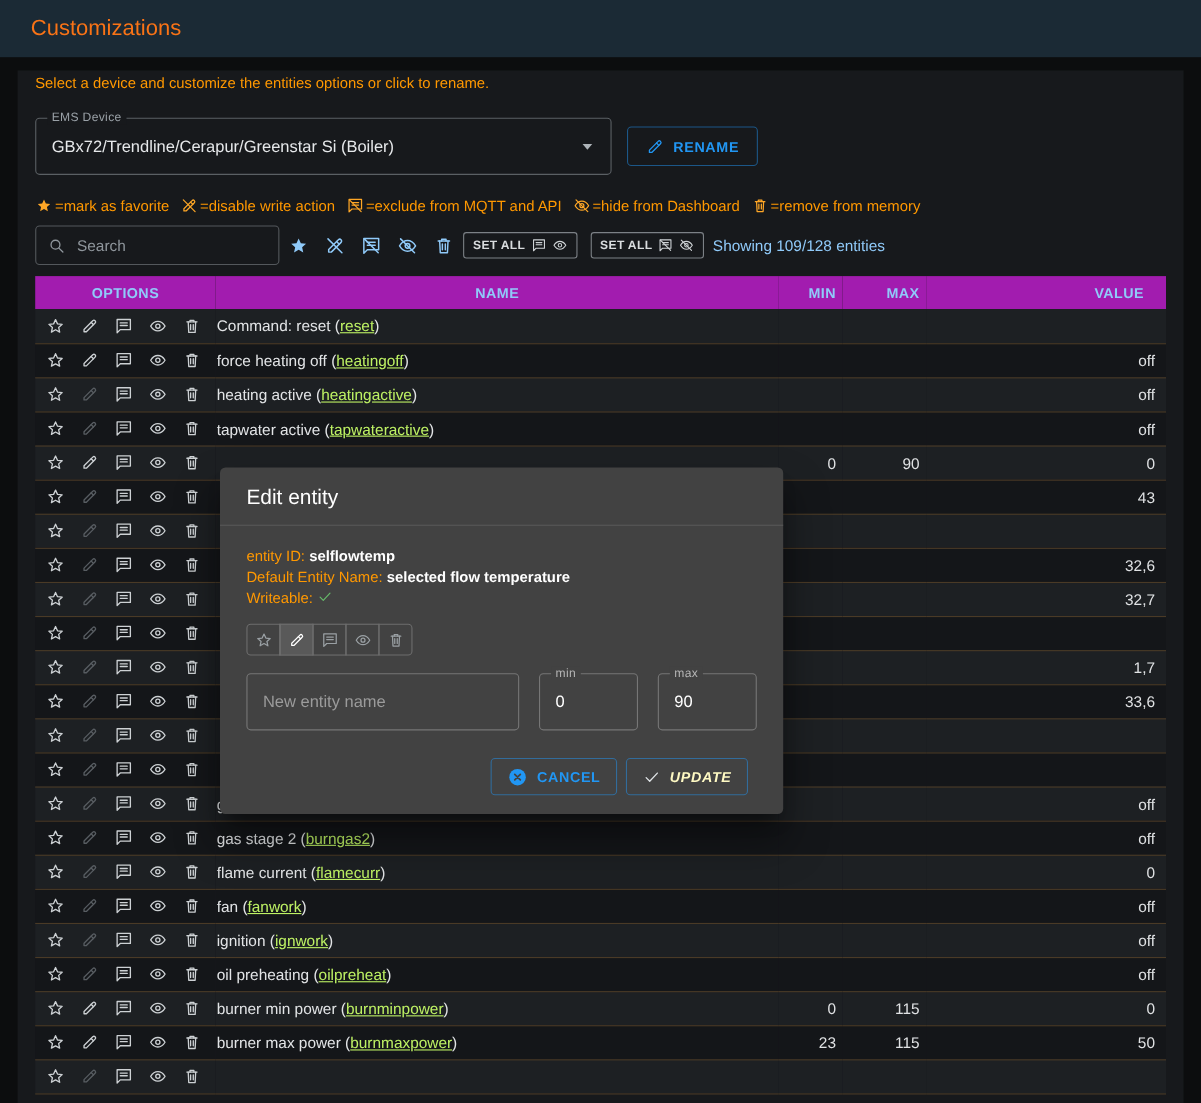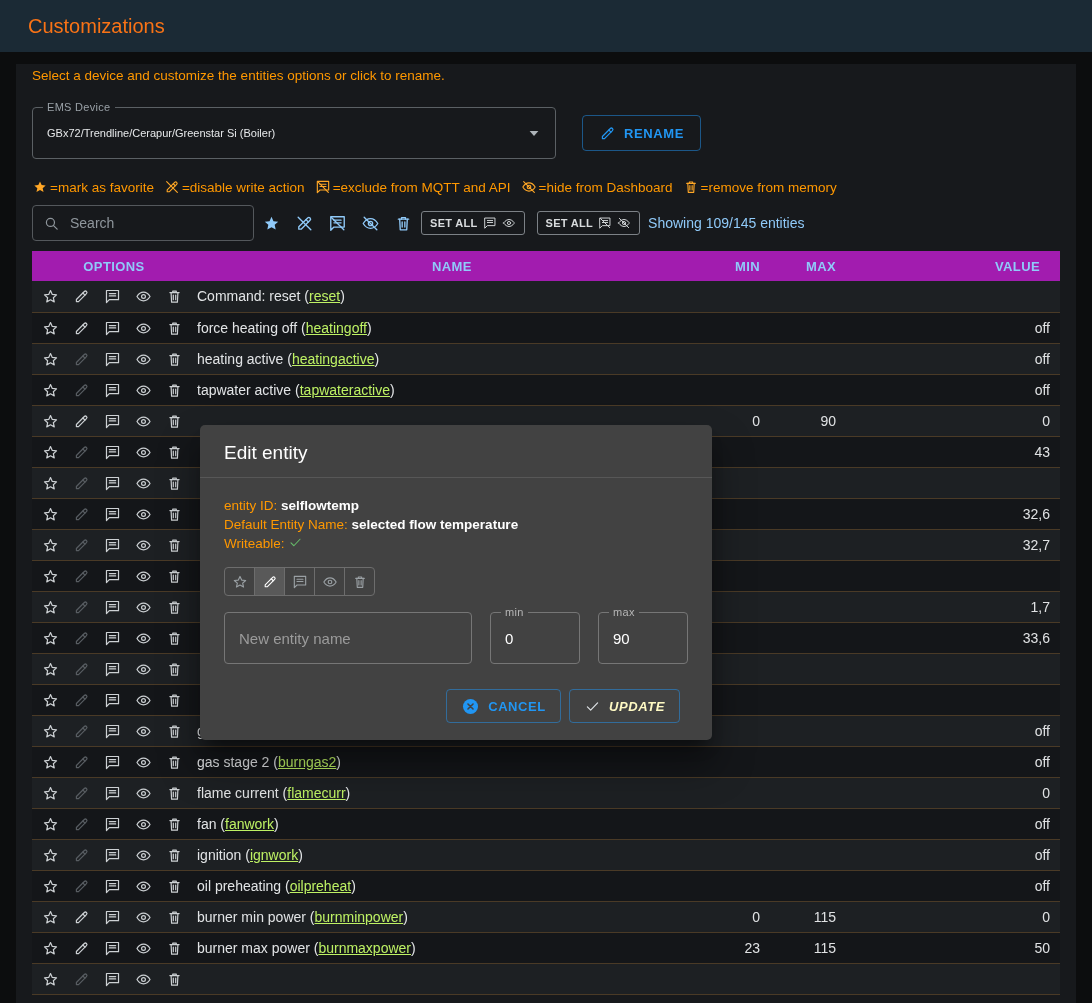--- a/index.html
+++ b/index.html
@@ -21,7 +21,7 @@
 
   .intro { color:#ff9800; font-size:13.5px; margin-top:0; }
 
-  .device-row { display:flex; align-items:center; margin-top:24px; gap:26px; }
+  .device-row { display:flex; align-items:center; margin-top:24px; gap:14px; }
   .select-field { position:relative; width:524px; height:52px; border:1px solid #5b6064;
                   border-radius:4px; display:flex; align-items:center; padding:0 40px 0 14px; cursor:pointer; }
   .fl-label { position:absolute; top:-7px; left:10px; font-size:11px; color:#9aa1a7;

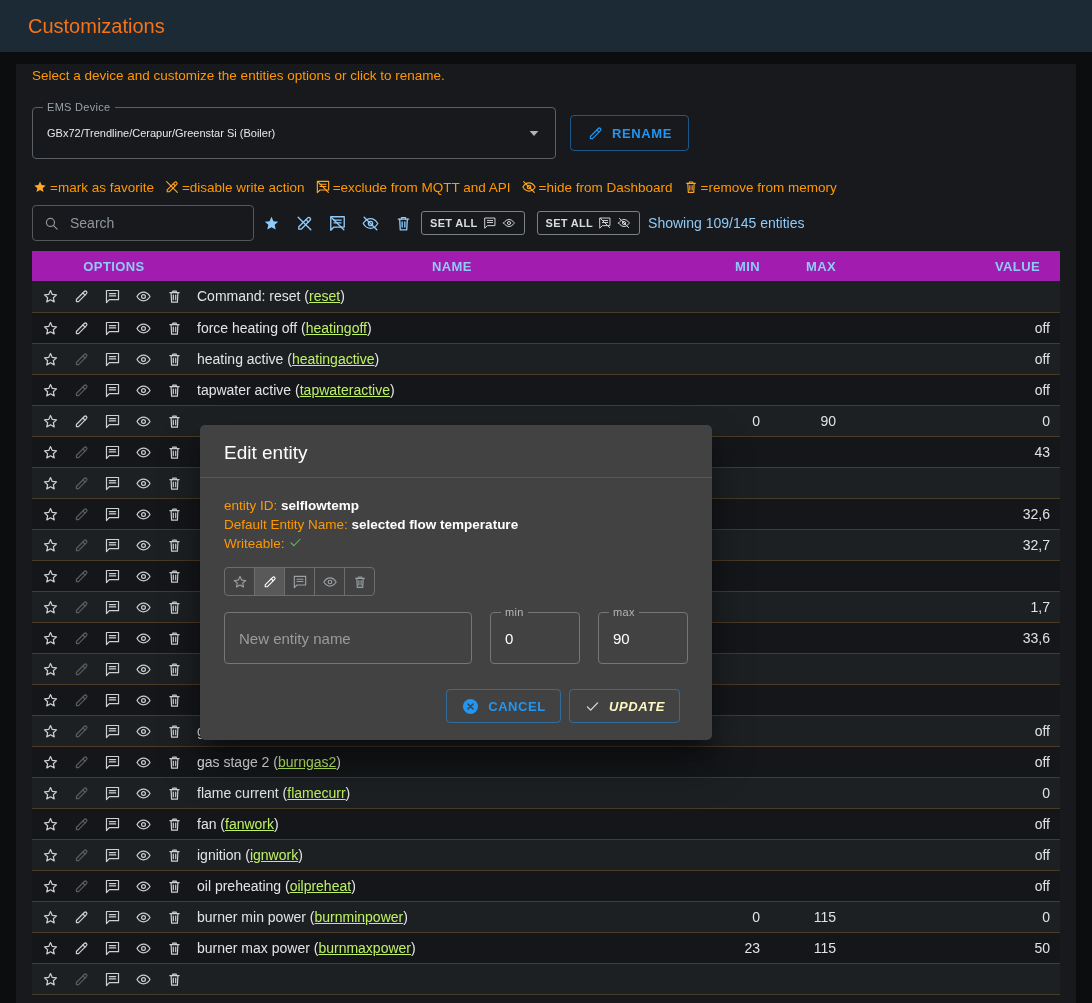--- a/index.html
+++ b/index.html
@@ -26,7 +26,7 @@
                   border-radius:4px; display:flex; align-items:center; padding:0 40px 0 14px; cursor:pointer; }
   .fl-label { position:absolute; top:-7px; left:10px; font-size:11px; color:#9aa1a7;
               background:#17191c; padding:0 4px; letter-spacing:.3px; }
-  .sel-value { color:#e6e8ea; font-size:11px; white-space:nowrap; }
+  .sel-value { color:#e6e8ea; font-size:15px; white-space:nowrap; }
   .caret { position:absolute; right:10px; top:50%; transform:translateY(-50%);
            color:#aeb4b9; font-size:22px; line-height:0; display:inline-flex; }
 

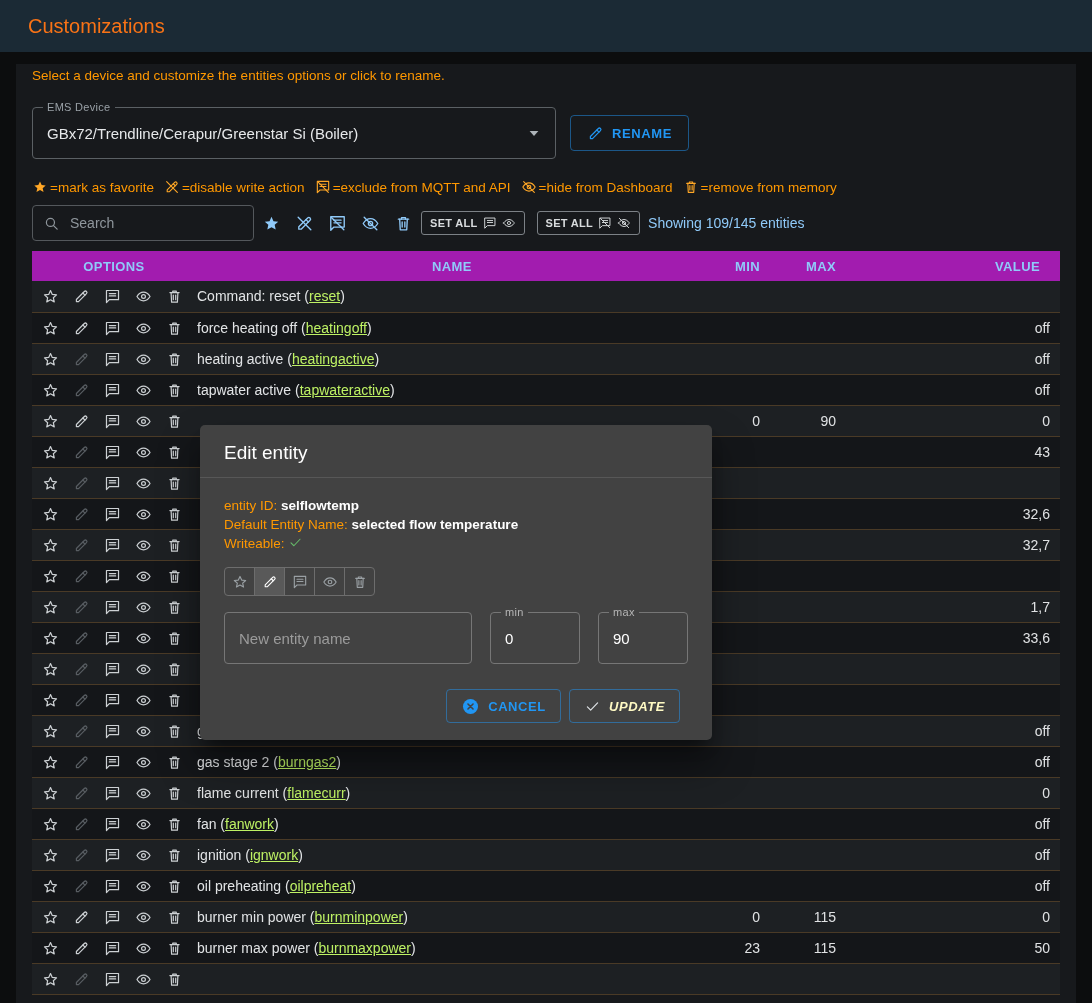--- a/index.html
+++ b/index.html
@@ -278,7 +278,7 @@
           </span>
         </button>
       </div>
-    <div class="showing">Showing 109/145 entities</div>
+    <div class="showing">Showing 109/128 entities</div>
   </div>
 
   <table class="tbl">

